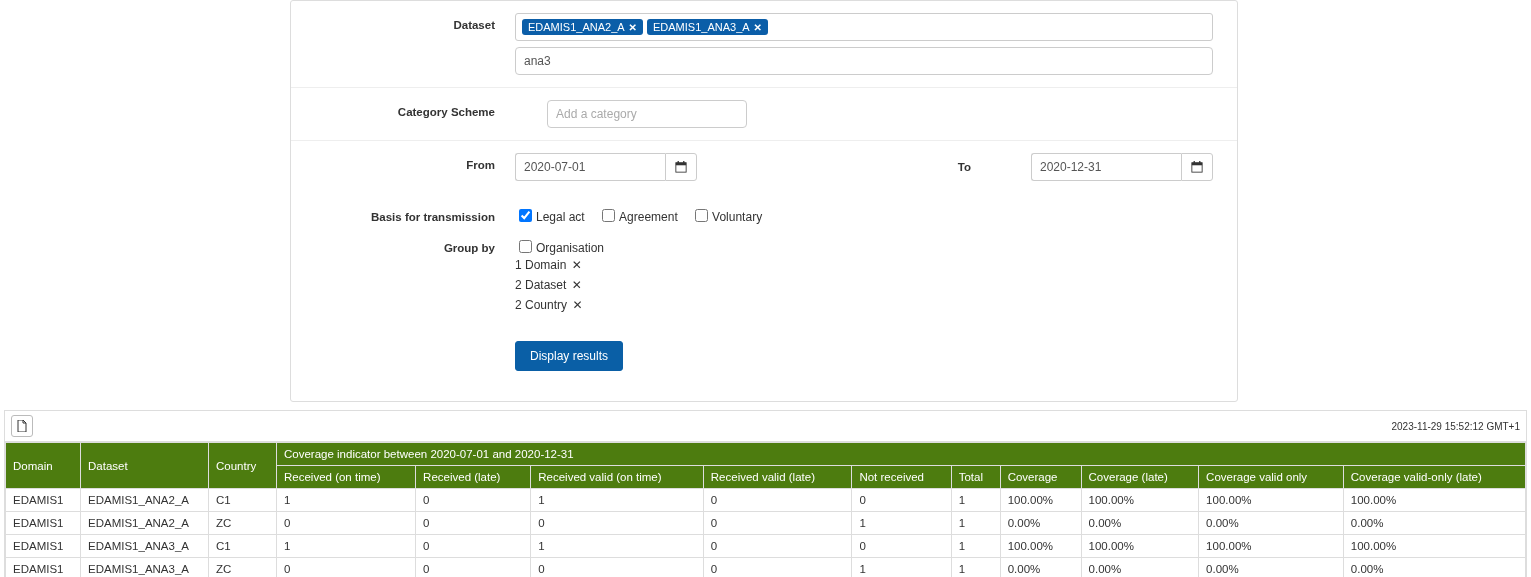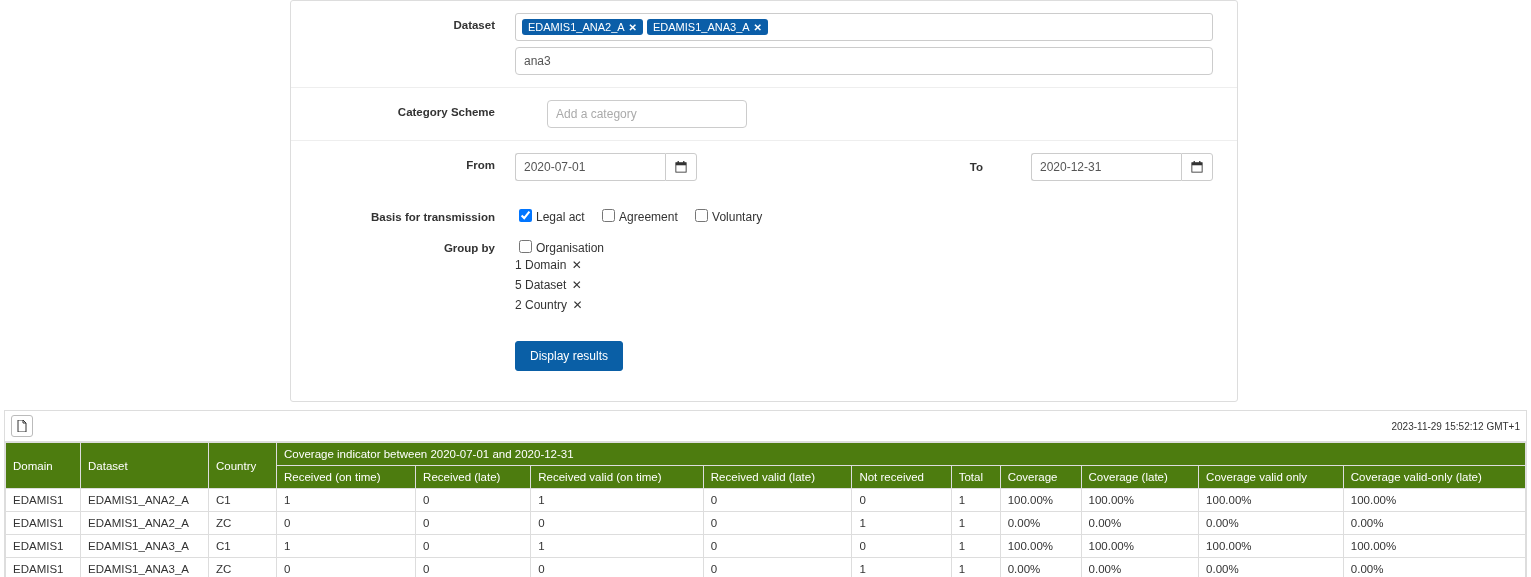--- a/index.html
+++ b/index.html
@@ -147,7 +147,7 @@
     color: #fff;
     font-weight: normal;
   }
-  .date-pair { display:flex; align-items:center; gap: 28px; }
+  .date-pair { display:flex; align-items:center; gap: 40px; }
   .to-label { font-weight:bold; font-size:11.5px; padding-right:20px; width: auto; text-align:right; }
   svg.cal { width:12px; height:12px; }
 </style>

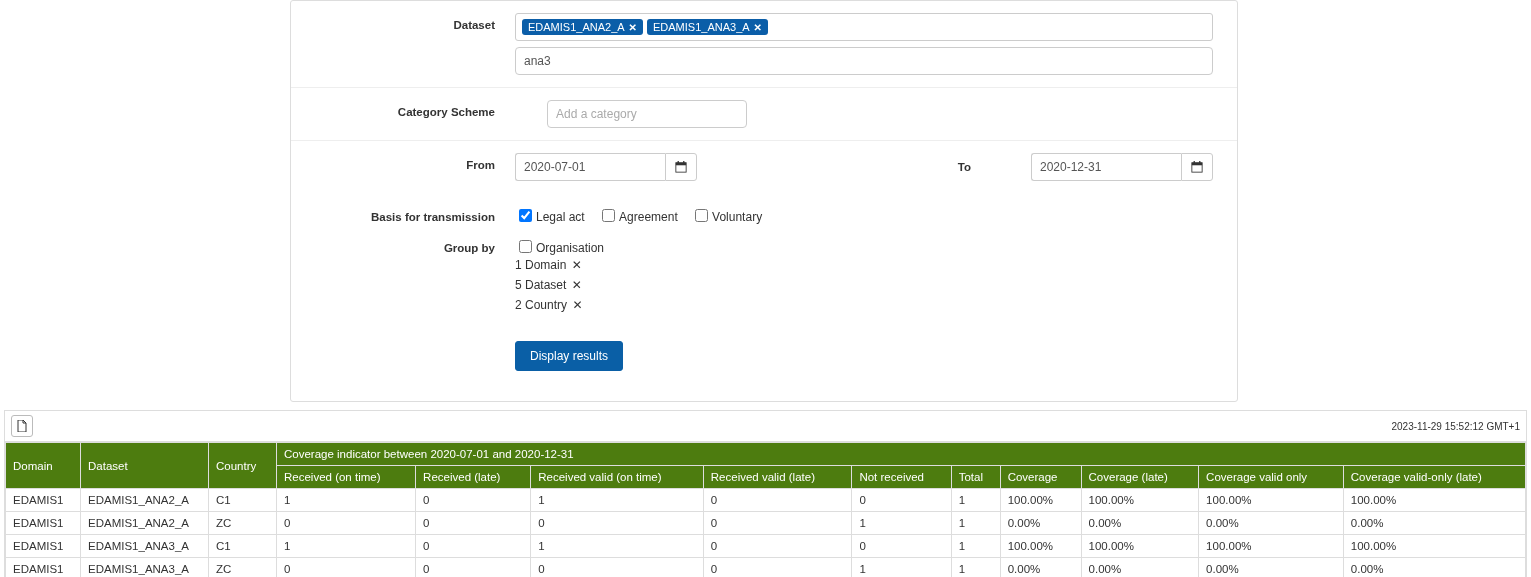--- a/index.html
+++ b/index.html
@@ -225,7 +225,7 @@
       <label><input type="checkbox" class="cbx" style=""><span>Organisation</span></label>
       <div class="group-list" id="group-list">
           <div class="gitem"><span>1 Domain</span> <span class="x">✕</span></div>
-          <div class="gitem"><span>5 Dataset</span> <span class="x">✕</span></div>
+          <div class="gitem"><span>2 Dataset</span> <span class="x">✕</span></div>
           <div class="gitem"><span>2 Country</span> <span class="x">✕</span></div>
         </div>
     </div>

